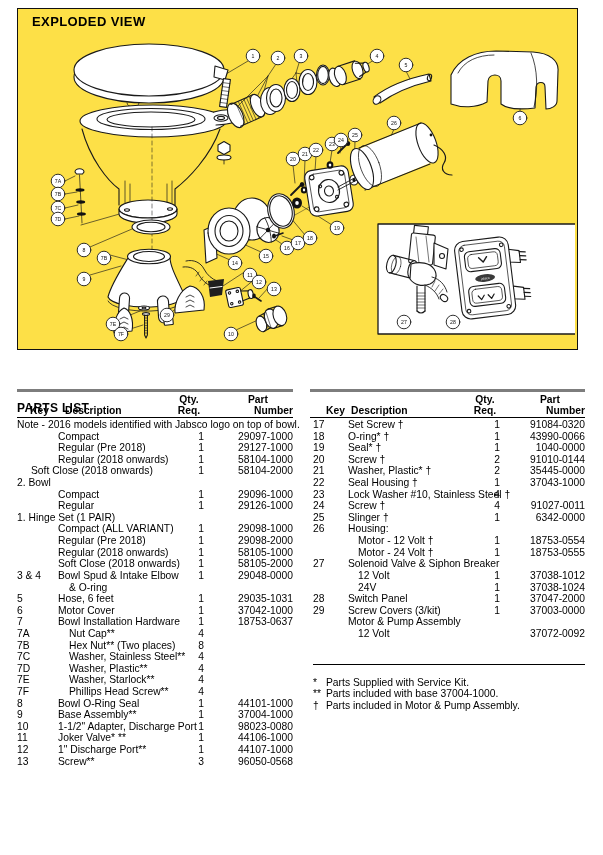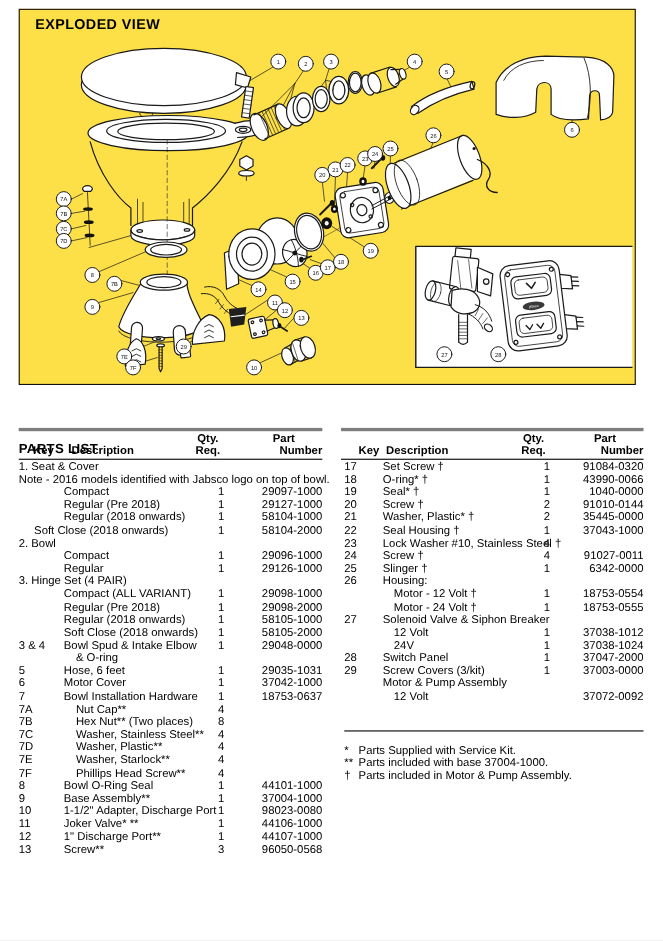--- a/index.html
+++ b/index.html
@@ -516,12 +516,6 @@
   <div id="left-rows" class="rows lft">
       <div class="prow">
         <span class="k"></span>
-        <span class="d i0">1. Seat &amp; Cover</span>
-        <span class="q"></span>
-        <span class="p"></span>
-      </div>
-      <div class="prow">
-        <span class="k"></span>
         <span class="d i0">Note - 2016 models identified with Jabsco logo on top of bowl.</span>
         <span class="q"></span>
         <span class="p"></span>

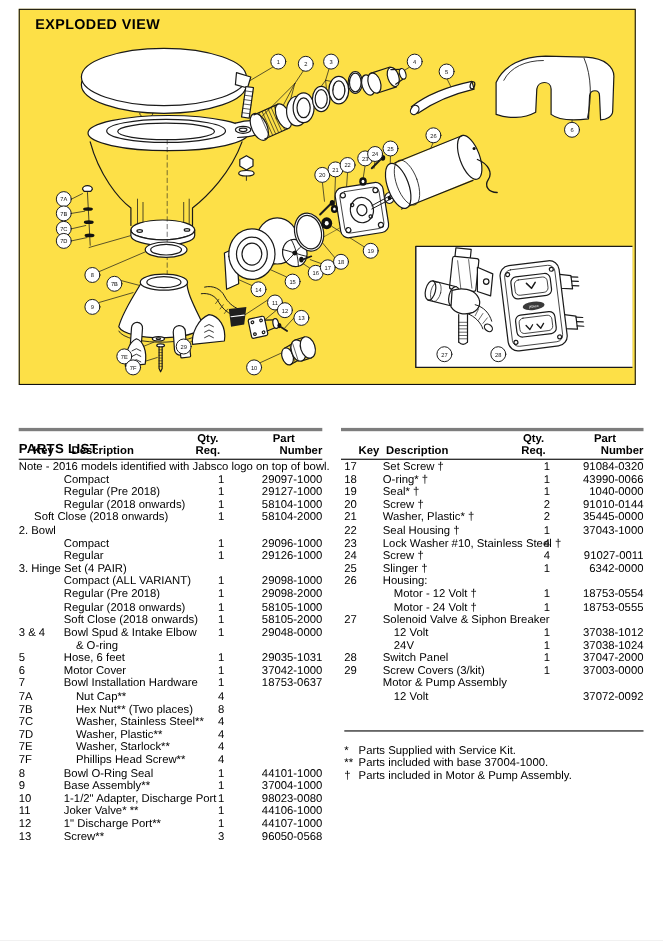--- a/index.html
+++ b/index.html
@@ -564,7 +564,7 @@
       </div>
       <div class="prow">
         <span class="k"></span>
-        <span class="d i0">3. Hinge Set (4 PAIR)</span>
+        <span class="d i0">1. Hinge Set (1 PAIR)</span>
         <span class="q"></span>
         <span class="p"></span>
       </div>

